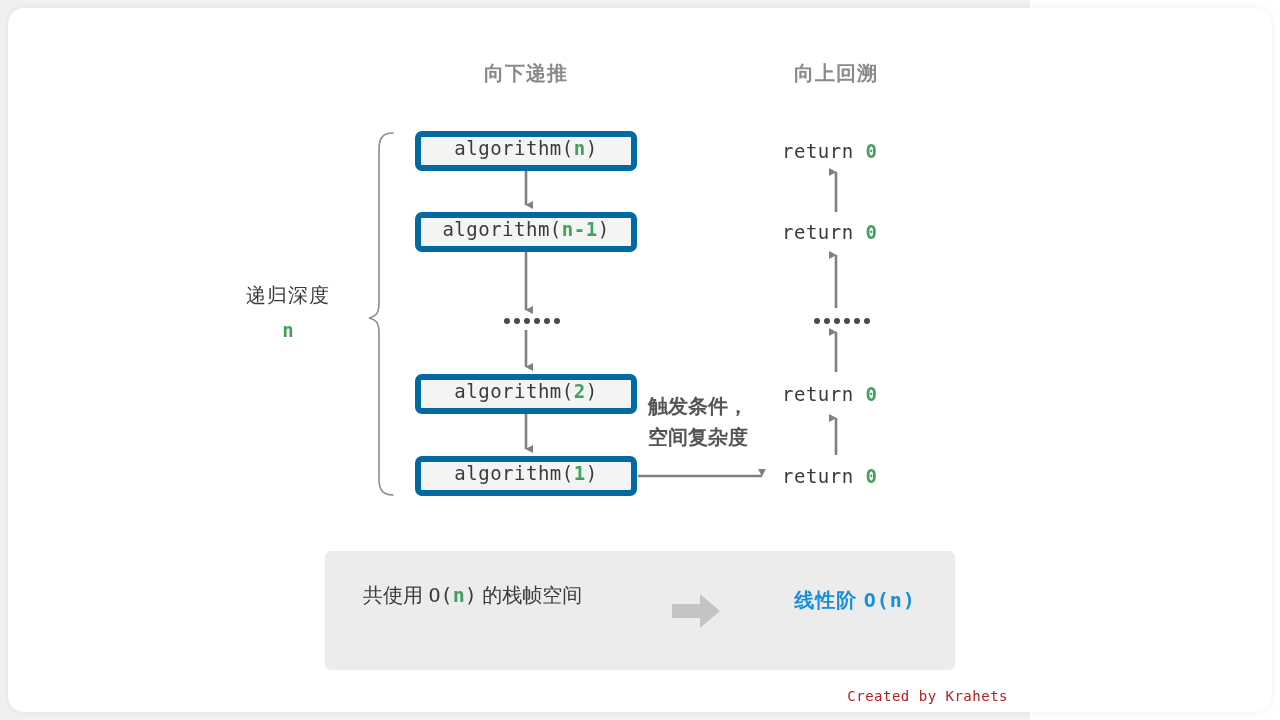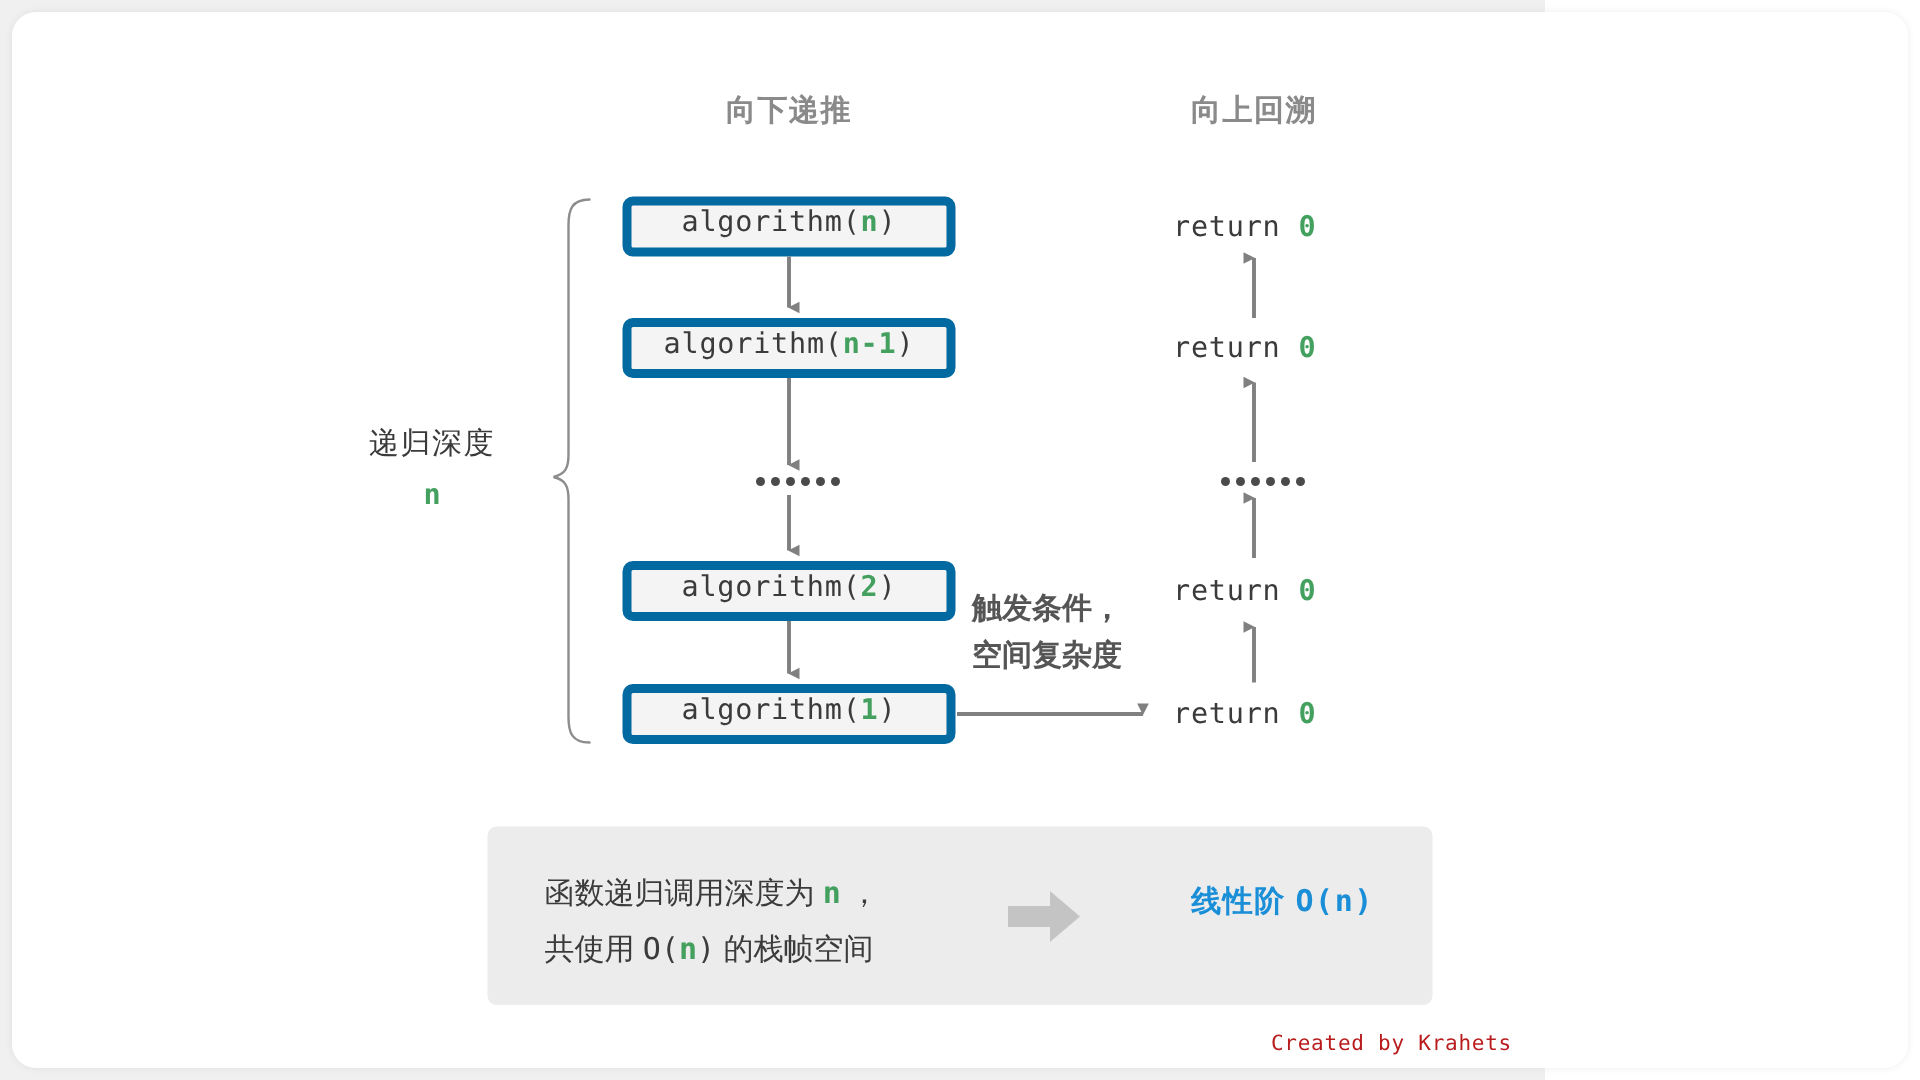--- a/index.html
+++ b/index.html
@@ -314,11 +314,6 @@
   <div class="summary">
     <div class="sum-left">
       <div>
-        <span>函数递归调用深度为</span>
-        <span class="g">n</span>
-        <span>，</span>
-      </div>
-      <div>
         <span>共使用</span>
         <span class="mono">O(</span><span class="g">n</span><span class="mono">)</span>
         <span>的栈帧空间</span>

